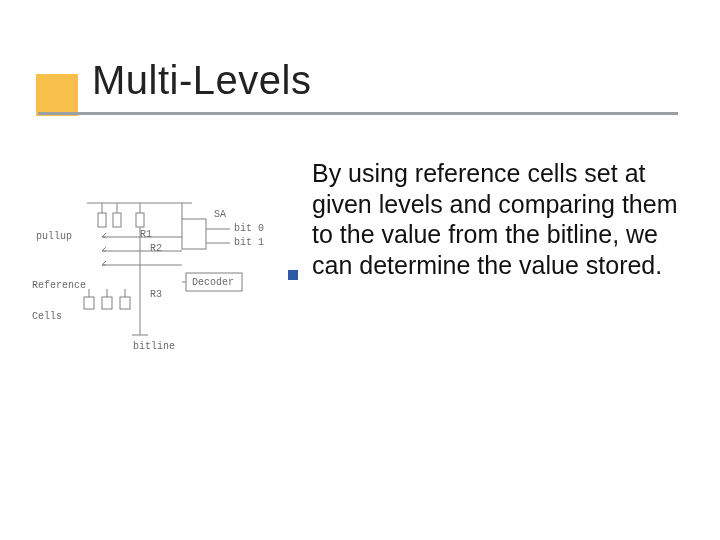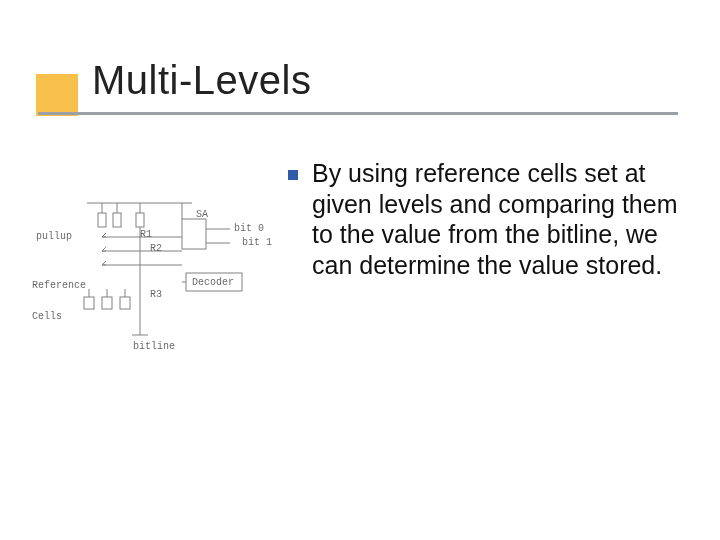--- a/index.html
+++ b/index.html
@@ -62,7 +62,7 @@
     top: 158px;
     width: 405px;
     display: flex;
-    align-items: flex-start;
+    align-items: flex-end;
     gap: 14px;
   }
   .bullet {

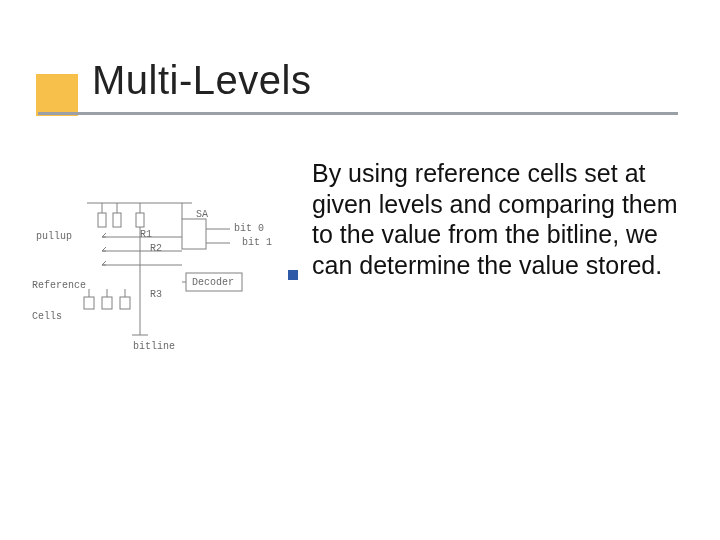--- a/index.html
+++ b/index.html
@@ -160,7 +160,7 @@
     <span class="d-label" style="left:108px;top:44px;">R1</span>
     <span class="d-label" style="left:118px;top:58px;">R2</span>
     <span class="d-label" style="left:118px;top:72px;margin-top:32px;">R3</span>
-    <span class="d-label" style="left:164px;top:24px;">SA</span>
+    <span class="d-label" style="left:182px;top:24px;">SA</span>
     <span class="d-label" style="left:202px;top:38px;">bit 0</span>
     <span class="d-label" style="left:210px;top:52px;">bit 1</span>
     <span class="d-label" style="left:160px;top:92px;">Decoder</span>

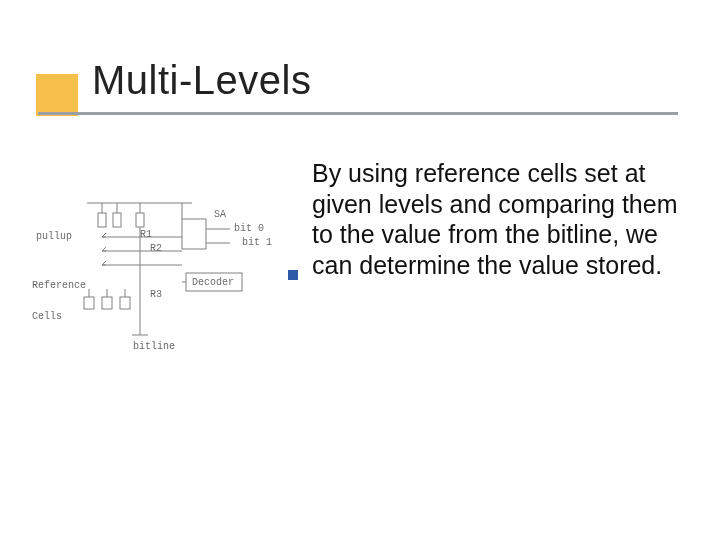--- a/index.html
+++ b/index.html
@@ -162,7 +162,7 @@
     <span class="d-label" style="left:118px;top:72px;margin-top:32px;">R3</span>
     <span class="d-label" style="left:182px;top:24px;">SA</span>
     <span class="d-label" style="left:202px;top:38px;">bit 0</span>
-    <span class="d-label" style="left:210px;top:52px;">bit 1</span>
+    <span class="d-label" style="left:202px;top:52px;">bit 1</span>
     <span class="d-label" style="left:160px;top:92px;">Decoder</span>
     <span class="d-label" style="left:0px;  top:95px;">Reference</span>
     <span class="d-label" style="left:0px;  top:126px;">Cells</span>

